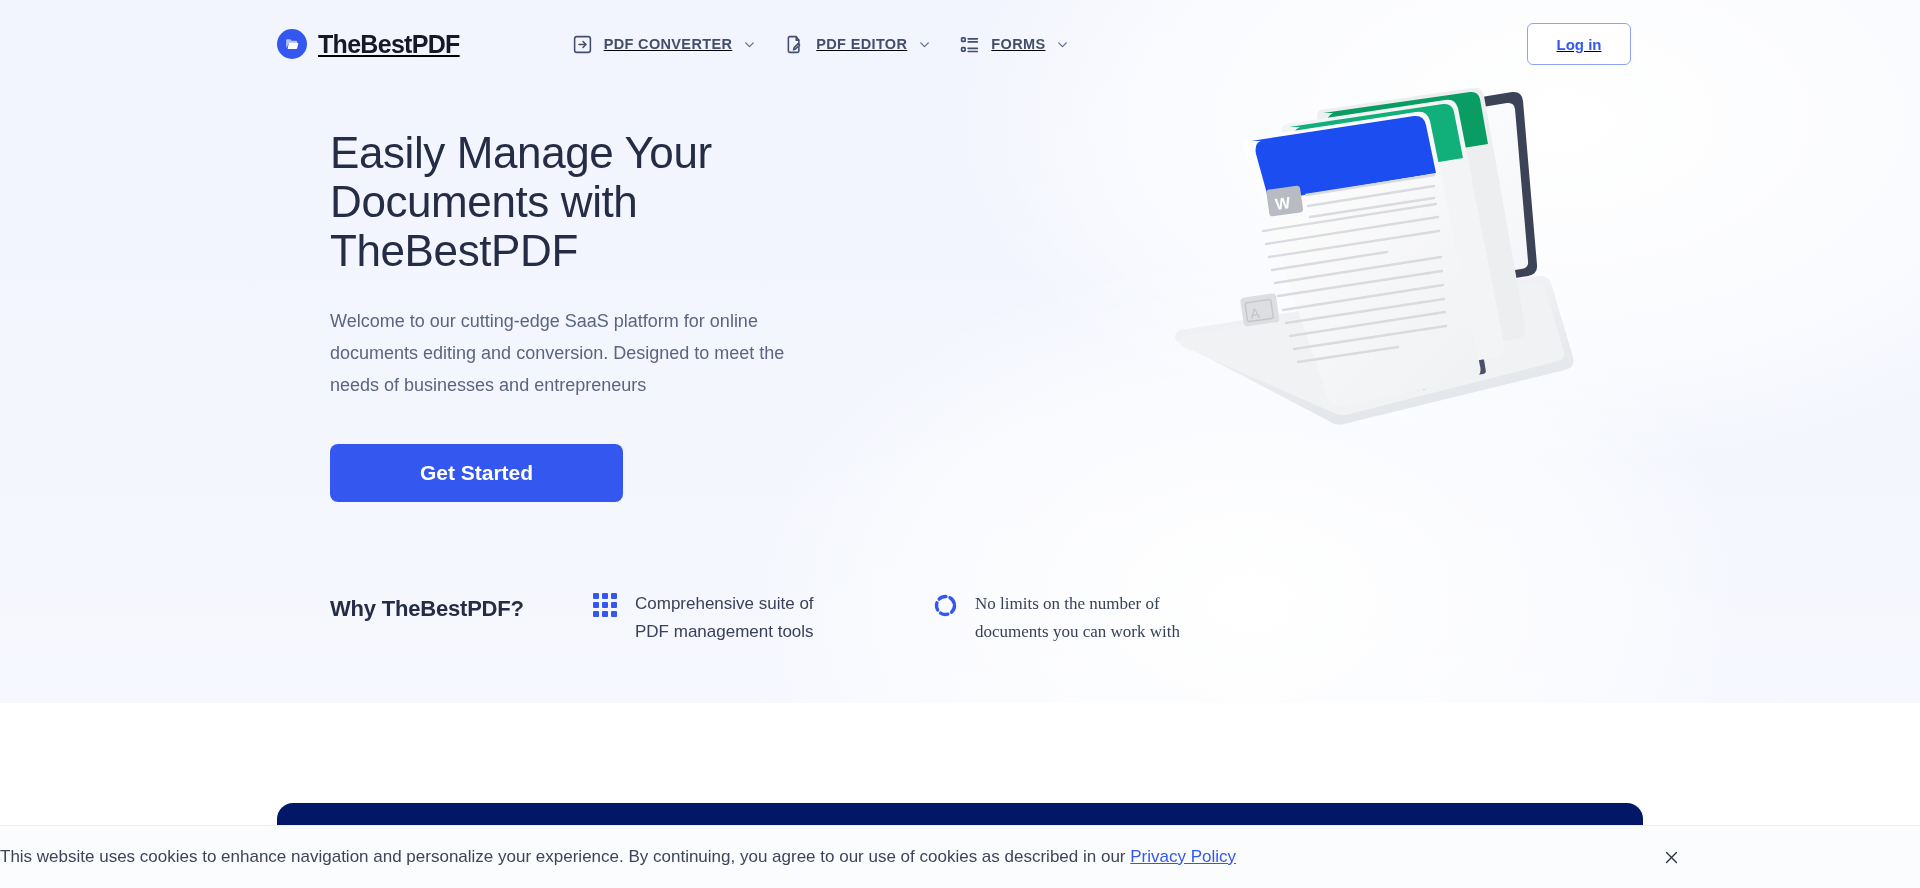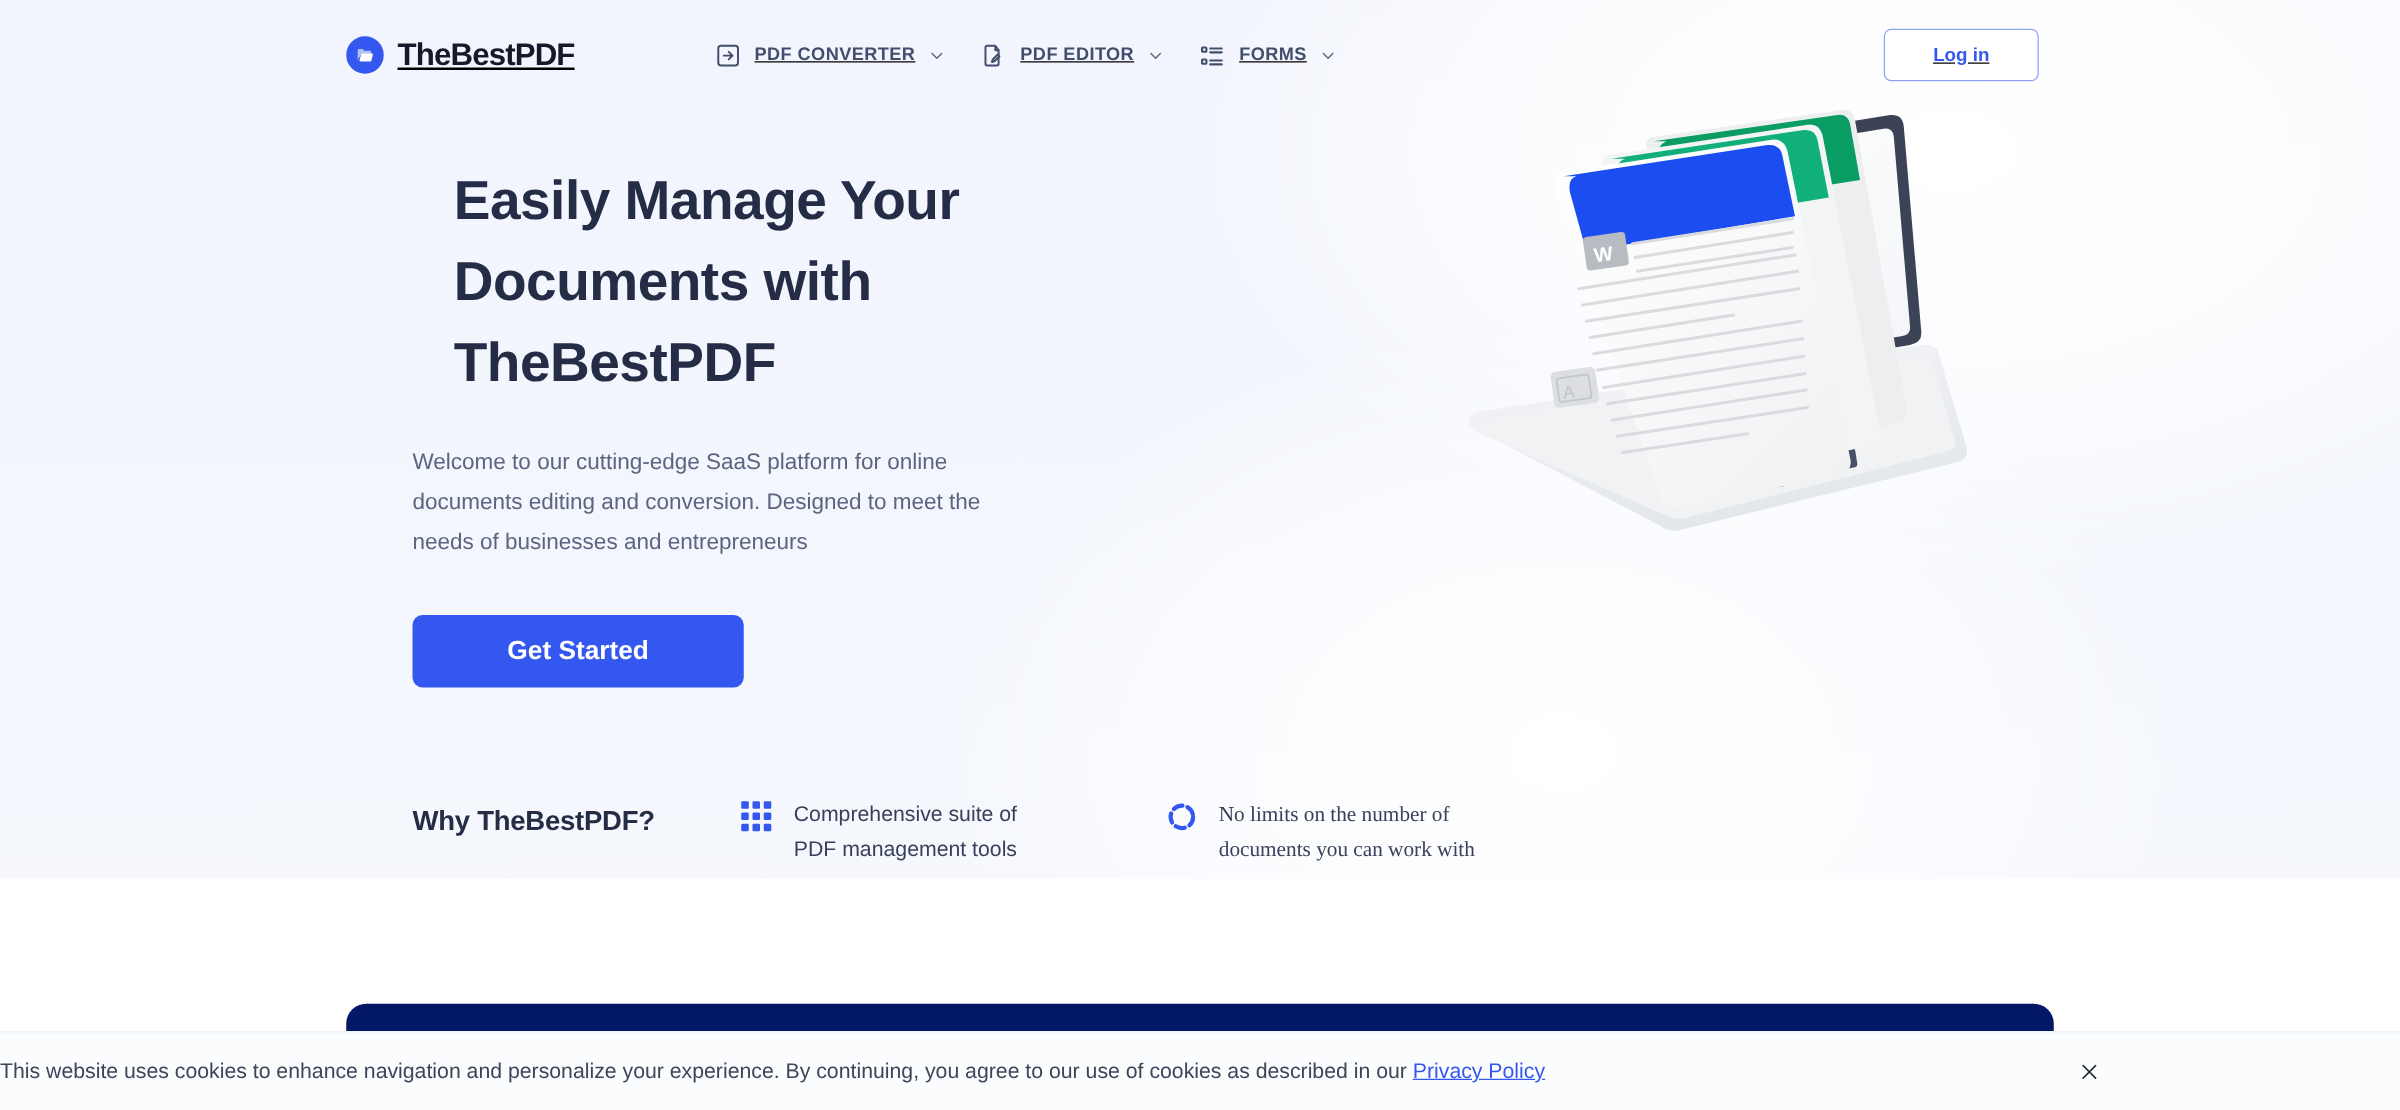--- a/index.html
+++ b/index.html
@@ -73,7 +73,7 @@
 
   .login-btn {
     margin-left: auto;
-    width: 124px;
+    width: 104px;
     height: 42px;
     border: 1px solid #8ea2f5;
     border-radius: 6px;

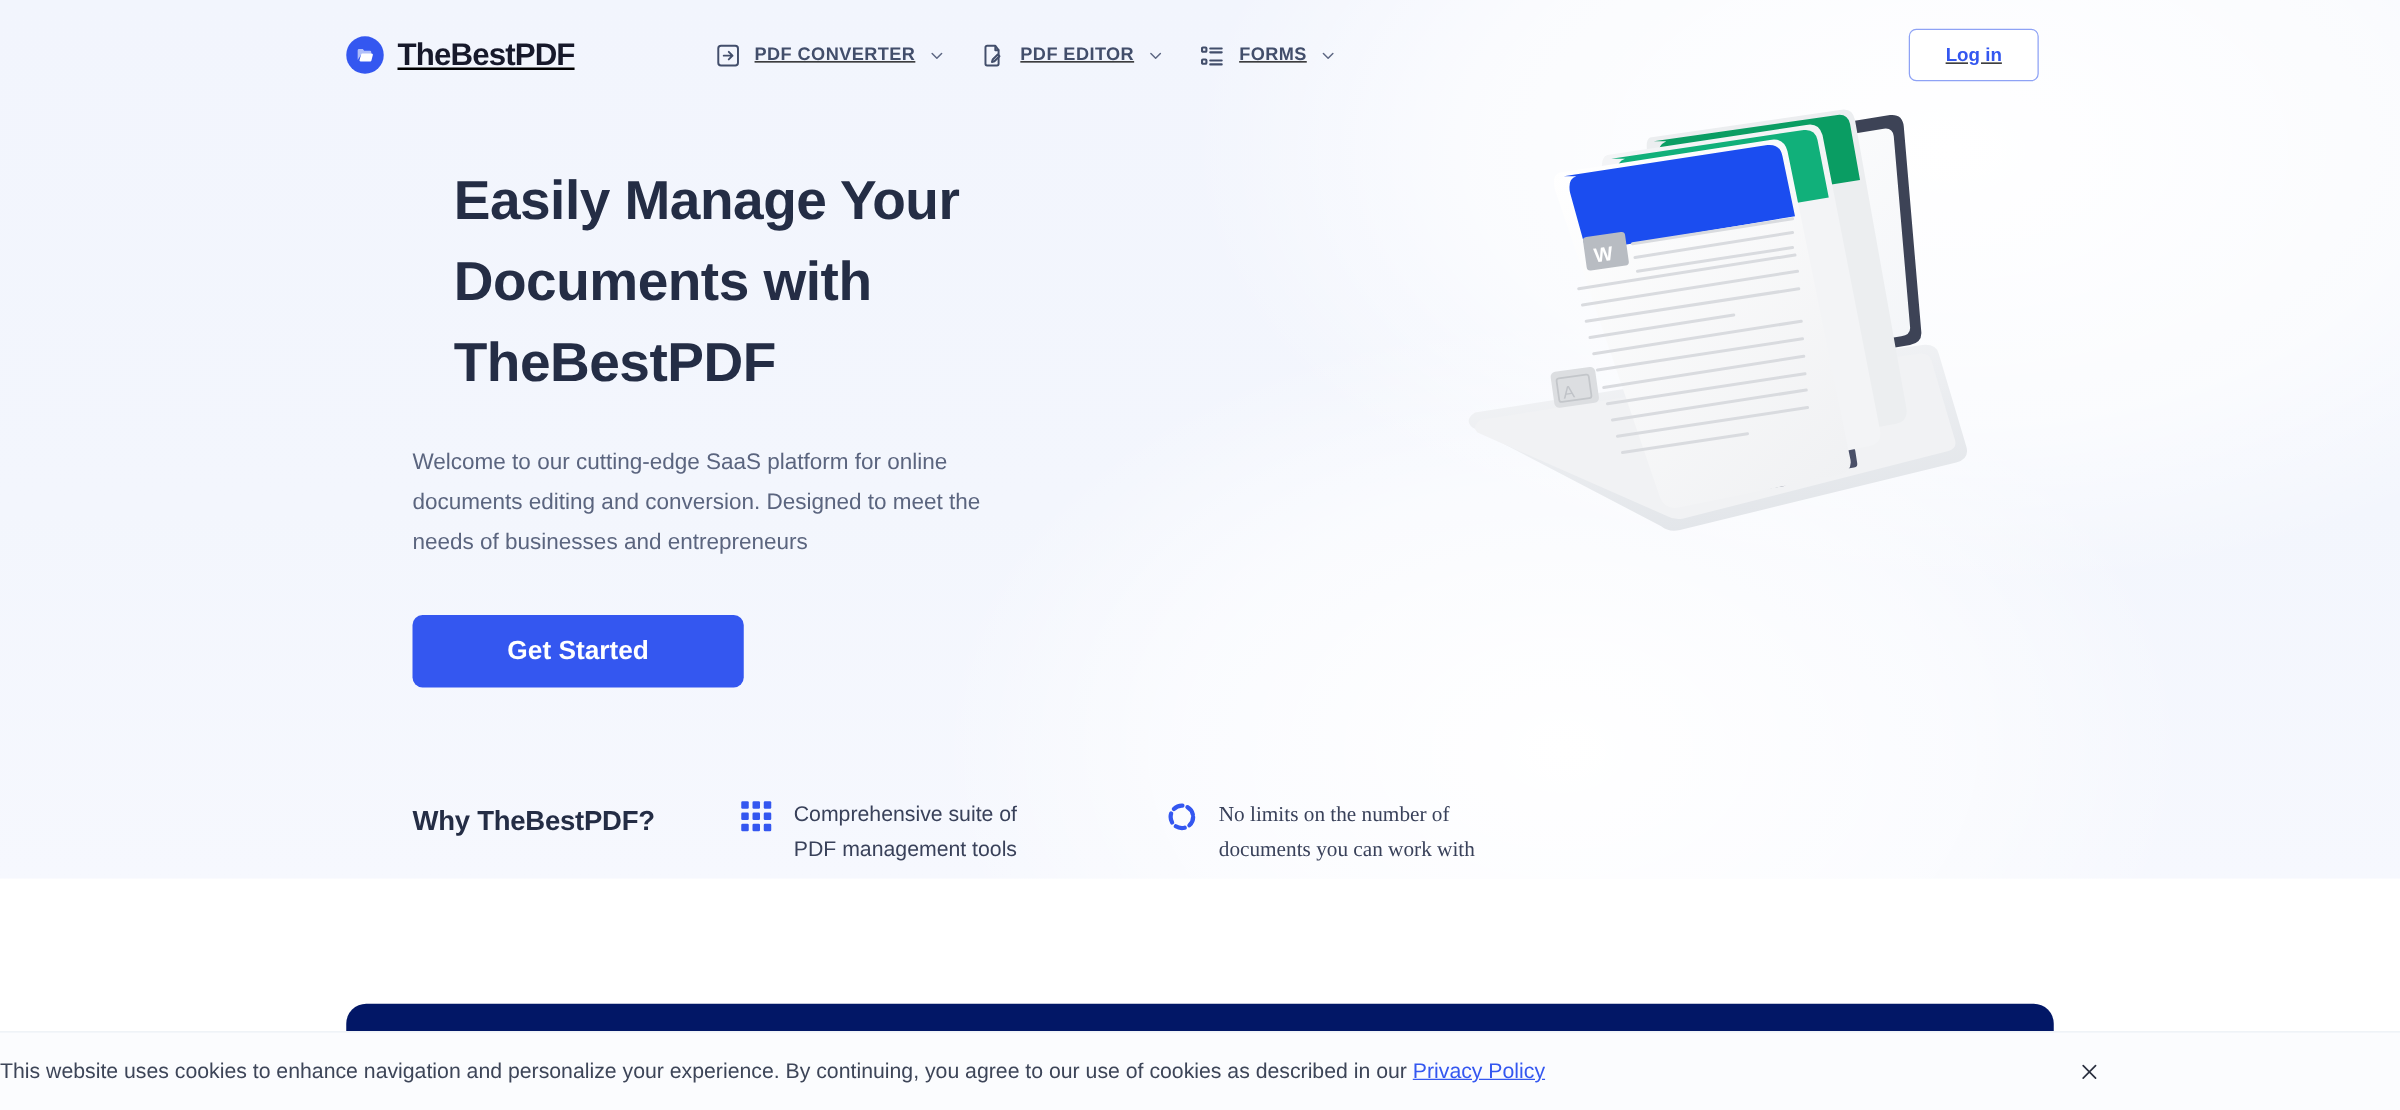--- a/index.html
+++ b/index.html
@@ -96,12 +96,11 @@
   .hero-copy { width: 600px; padding-top: 40px; }
   .hero-title {
     font-size: 44px;
-    line-height: 65px;
-    font-weight: bold;
+    line-height: 49px;
+    font-weight: normal;
     color: #242d45;
     letter-spacing: -0.4px;
     max-width: 430px;
-    margin-left: 33px;
   }
   .hero-sub {
     margin-top: 30px;

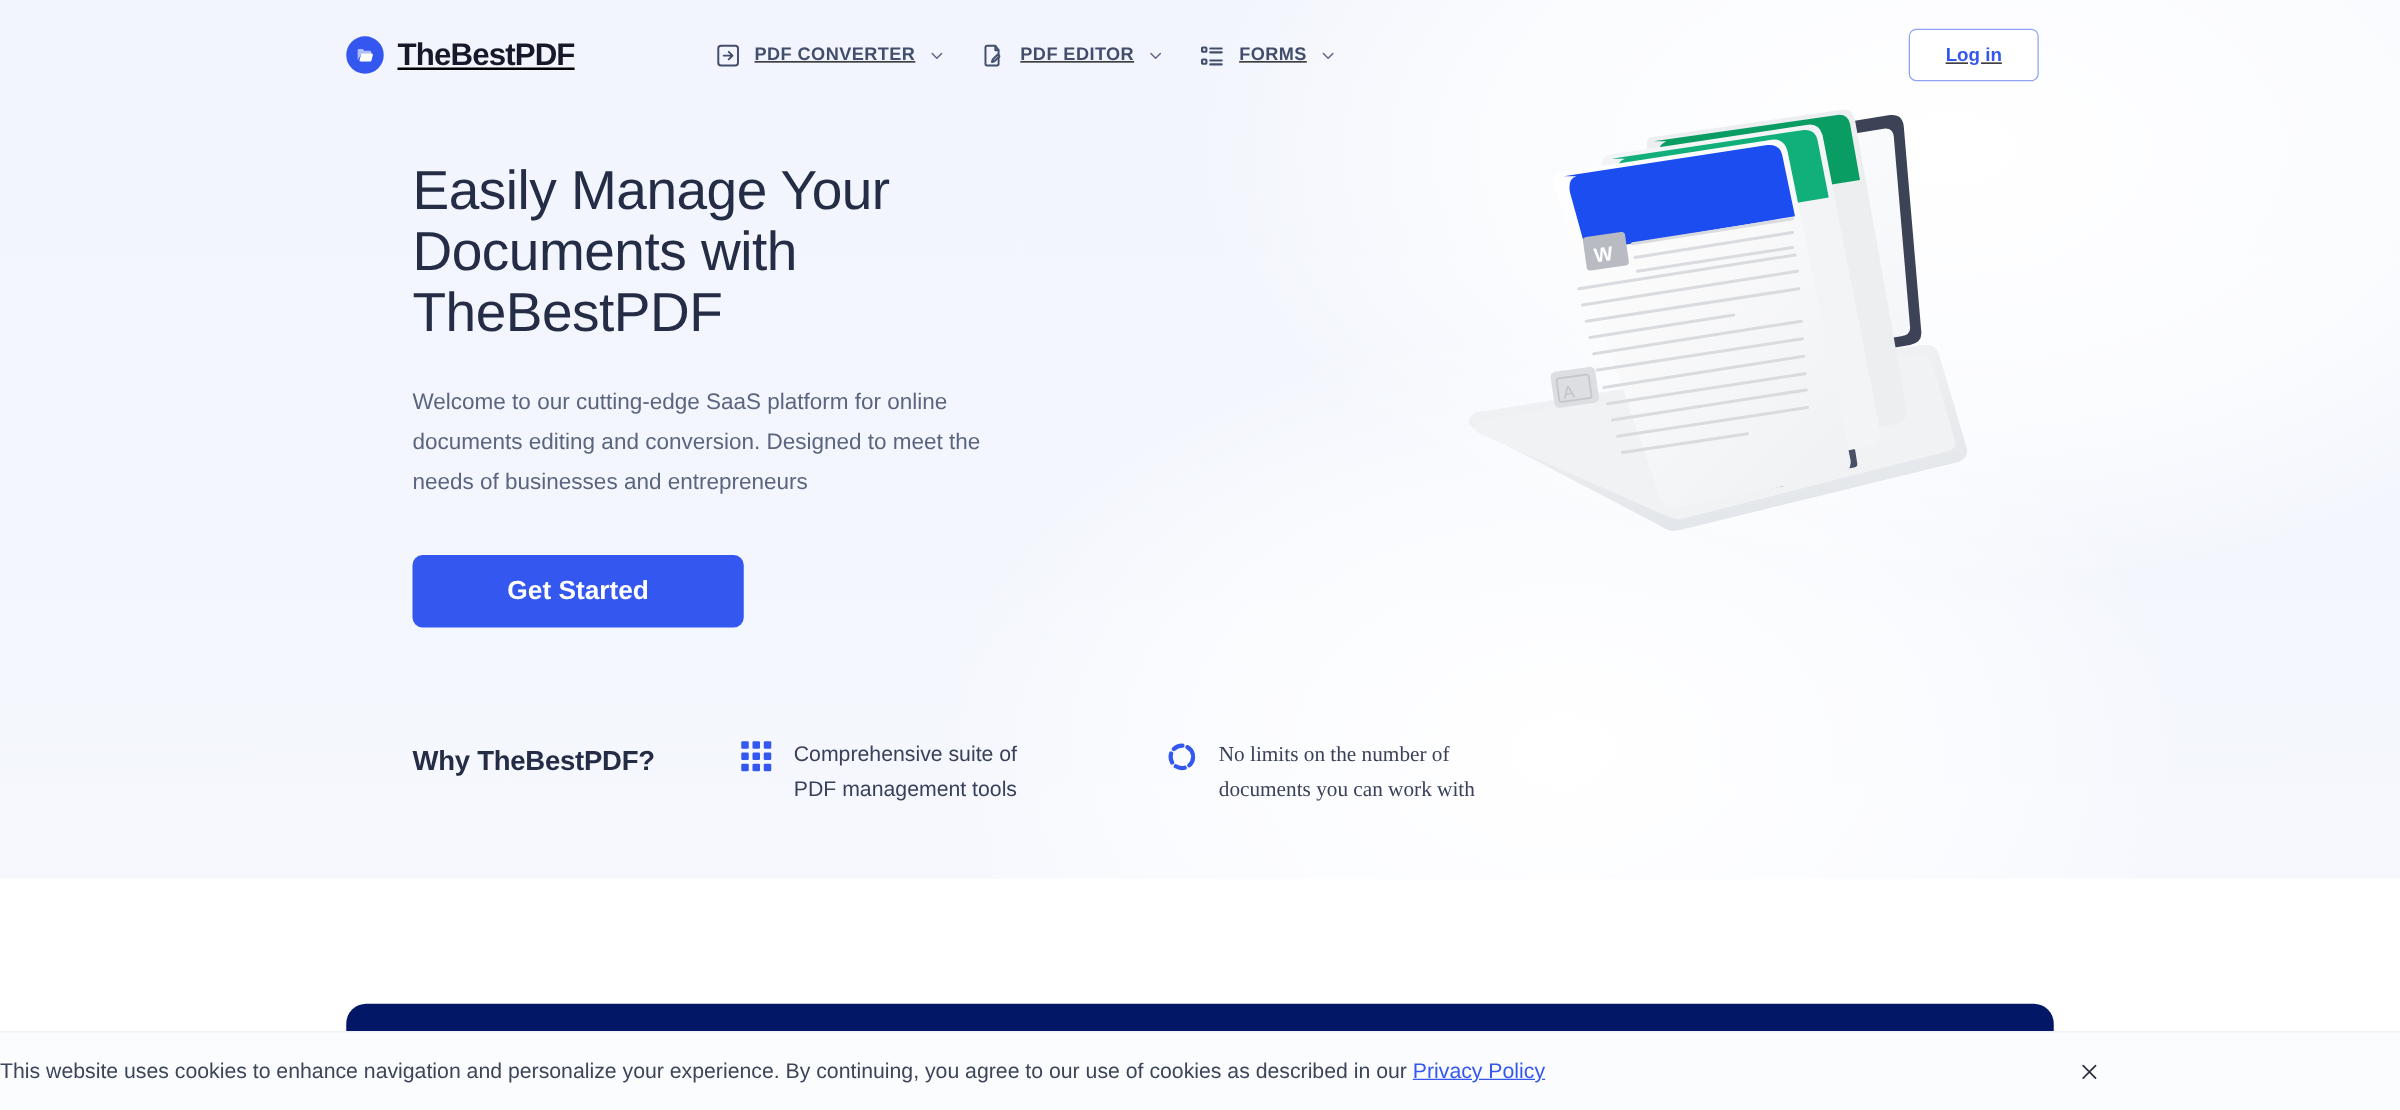--- a/index.html
+++ b/index.html
@@ -112,7 +112,7 @@
   }
   .cta-btn {
     margin-top: 43px;
-    width: 265px;
+    width: 293px;
     height: 58px;
     border: none;
     border-radius: 8px;

